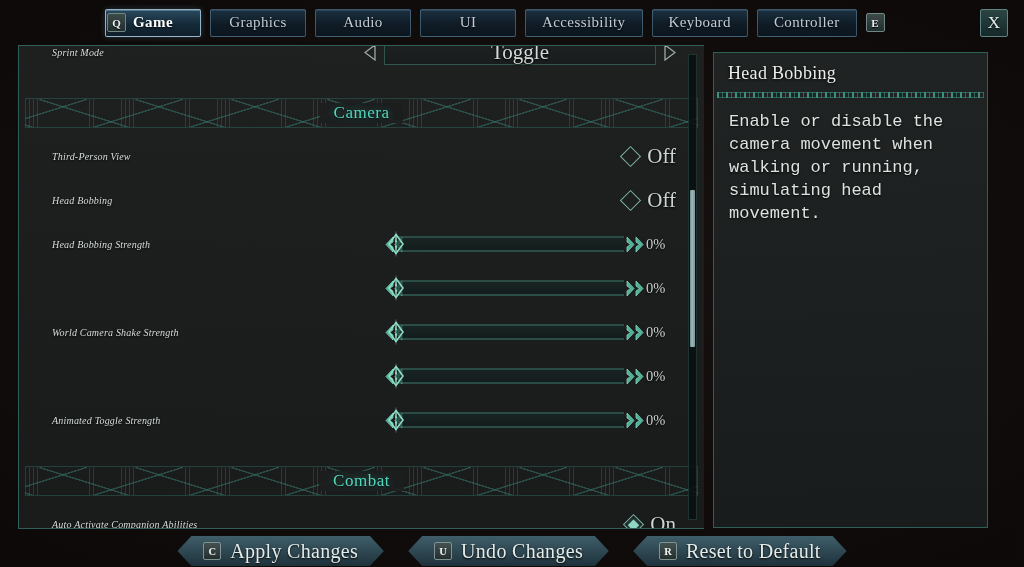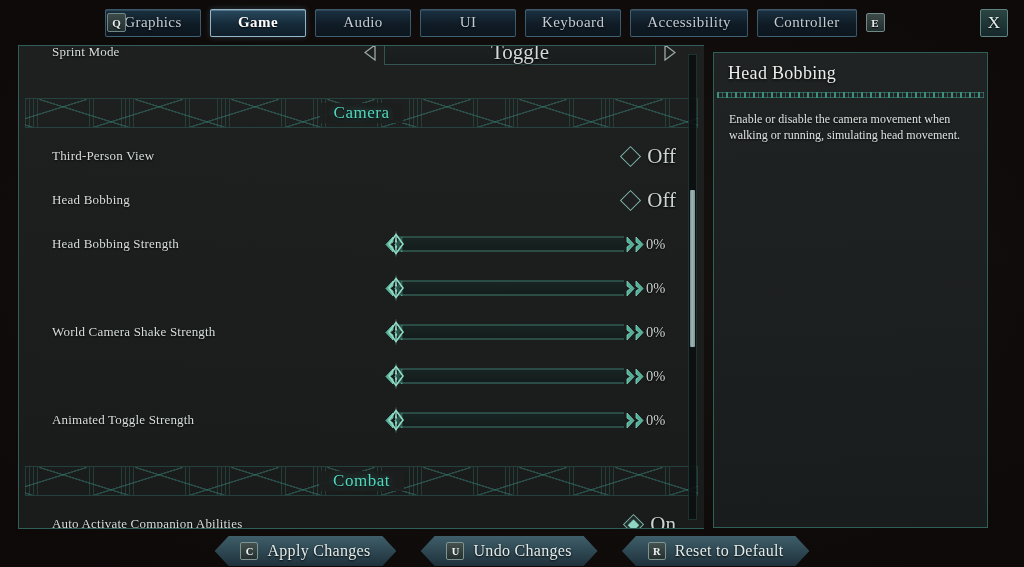--- a/index.html
+++ b/index.html
@@ -424,8 +424,8 @@
   <div class="keybadge" style="position:absolute;left:107px;top:13px;">Q</div>
 
   <div class="tabs-wrap" id="tabs-wrap">
+      <div class="tab active">Game</div>
       <div class="tab">Graphics</div>
-      <div class="tab active">Game</div>
       <div class="tab">Audio</div>
       <div class="tab">UI</div>
       <div class="tab">Keyboard</div>

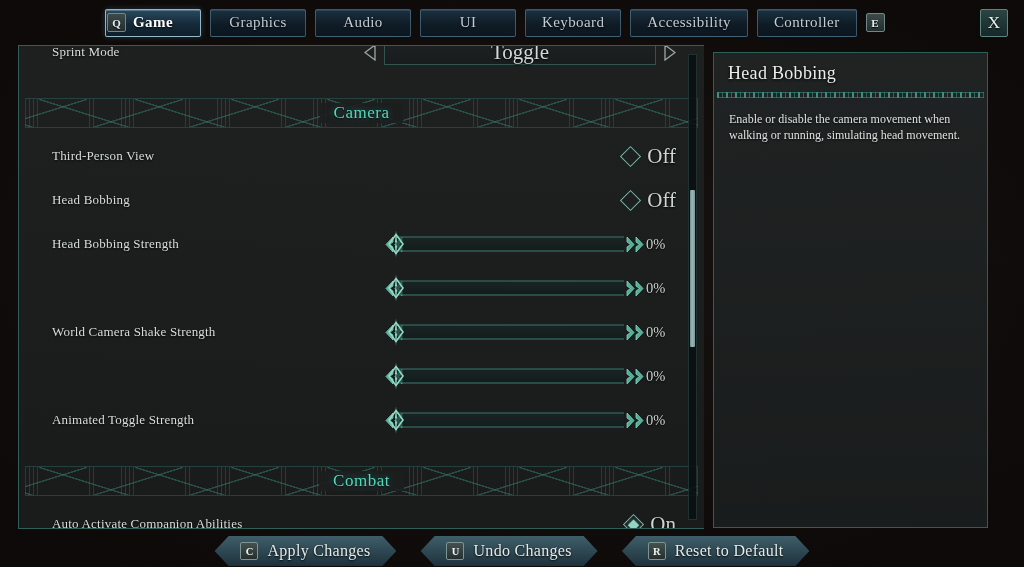--- a/index.html
+++ b/index.html
@@ -428,8 +428,8 @@
       <div class="tab">Graphics</div>
       <div class="tab">Audio</div>
       <div class="tab">UI</div>
+      <div class="tab">Accessibility</div>
       <div class="tab">Keyboard</div>
-      <div class="tab">Accessibility</div>
       <div class="tab">Controller</div>
     </div>
 

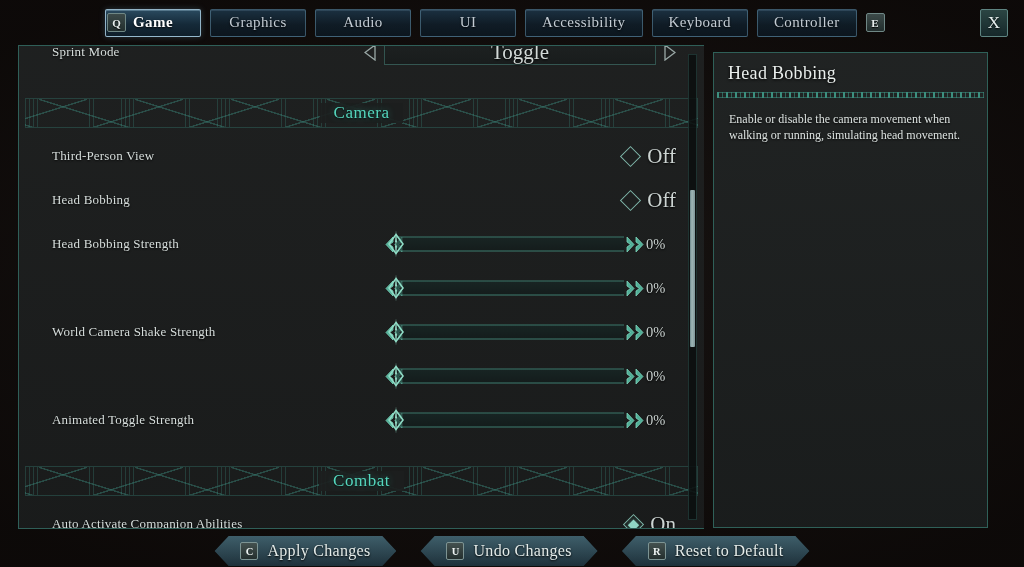--- a/index.html
+++ b/index.html
@@ -129,11 +129,12 @@
   }
 
   .row-label {
-    font-size: 13px;
+    font-size: 10px;
     color: #d7dedc;
     letter-spacing: .2px;
     text-shadow: 0 1px 2px rgba(0,0,0,0.8);
     white-space: nowrap;
+    font-style: italic;
   }
 
   .row-control {

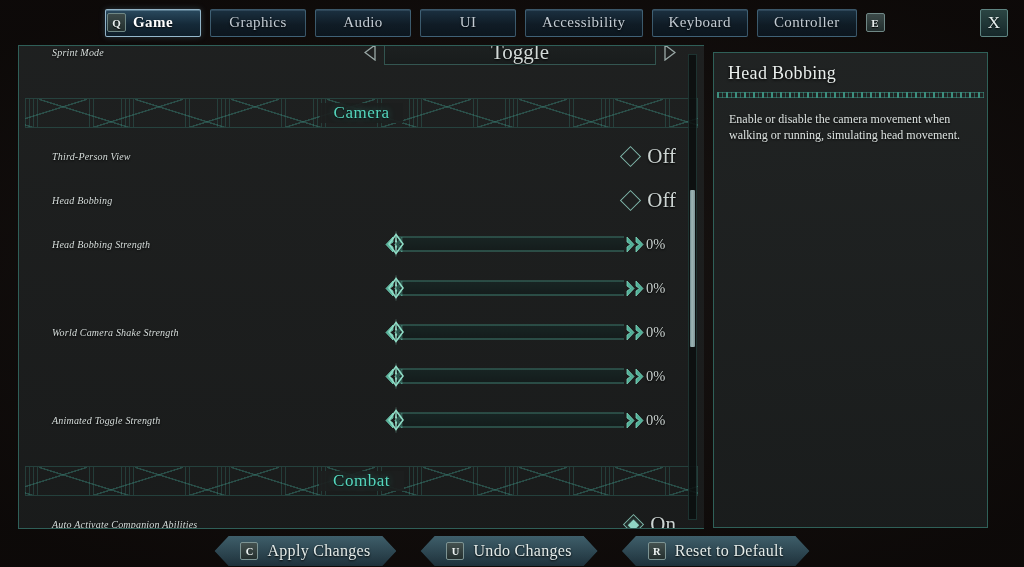--- a/index.html
+++ b/index.html
@@ -357,10 +357,11 @@
 
   .info-body {
     padding: 13px 15px 0 15px;
-    font-size: 12px;
+    font-size: 17px;
     line-height: 1.35;
     color: #dde3e1;
     text-shadow: 0 1px 2px rgba(0,0,0,0.85);
+    font-family: Liberation Mono, monospace;
   }
 
   

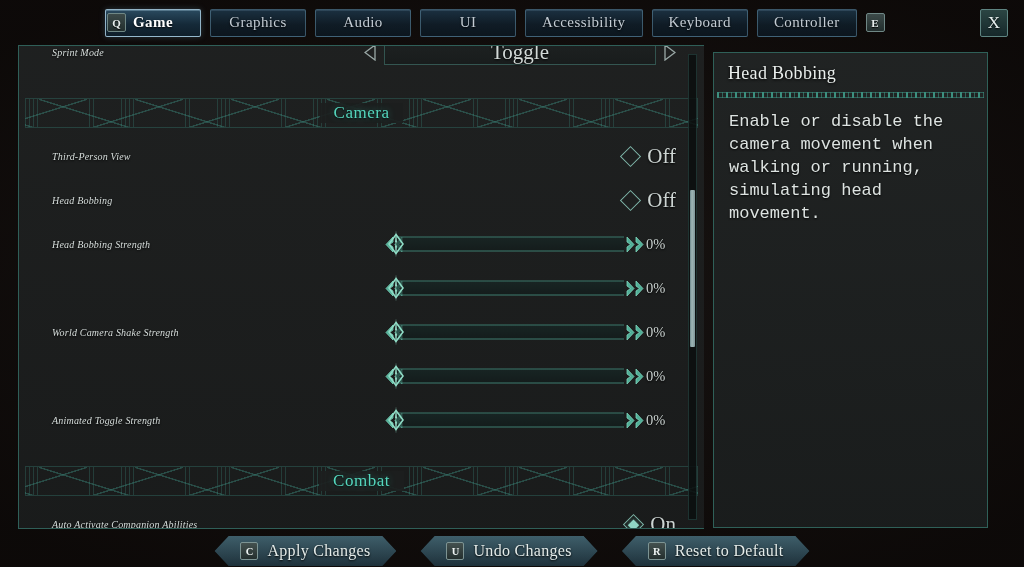--- a/index.html
+++ b/index.html
@@ -398,7 +398,7 @@
   }
 
   .action-label {
-    font-size: 16px;
+    font-size: 20px;
     color: #e4ecea;
     letter-spacing: .3px;
     text-shadow: 0 1px 2px #000;

